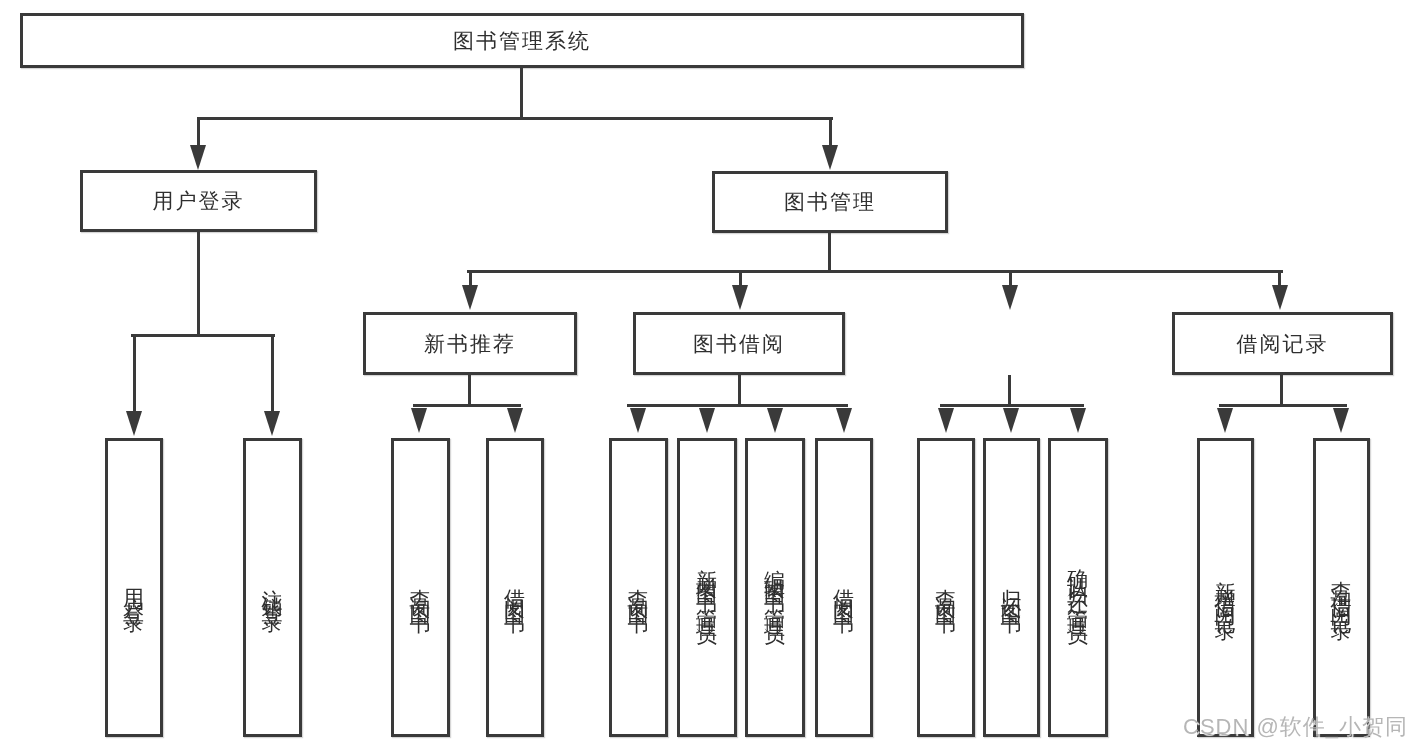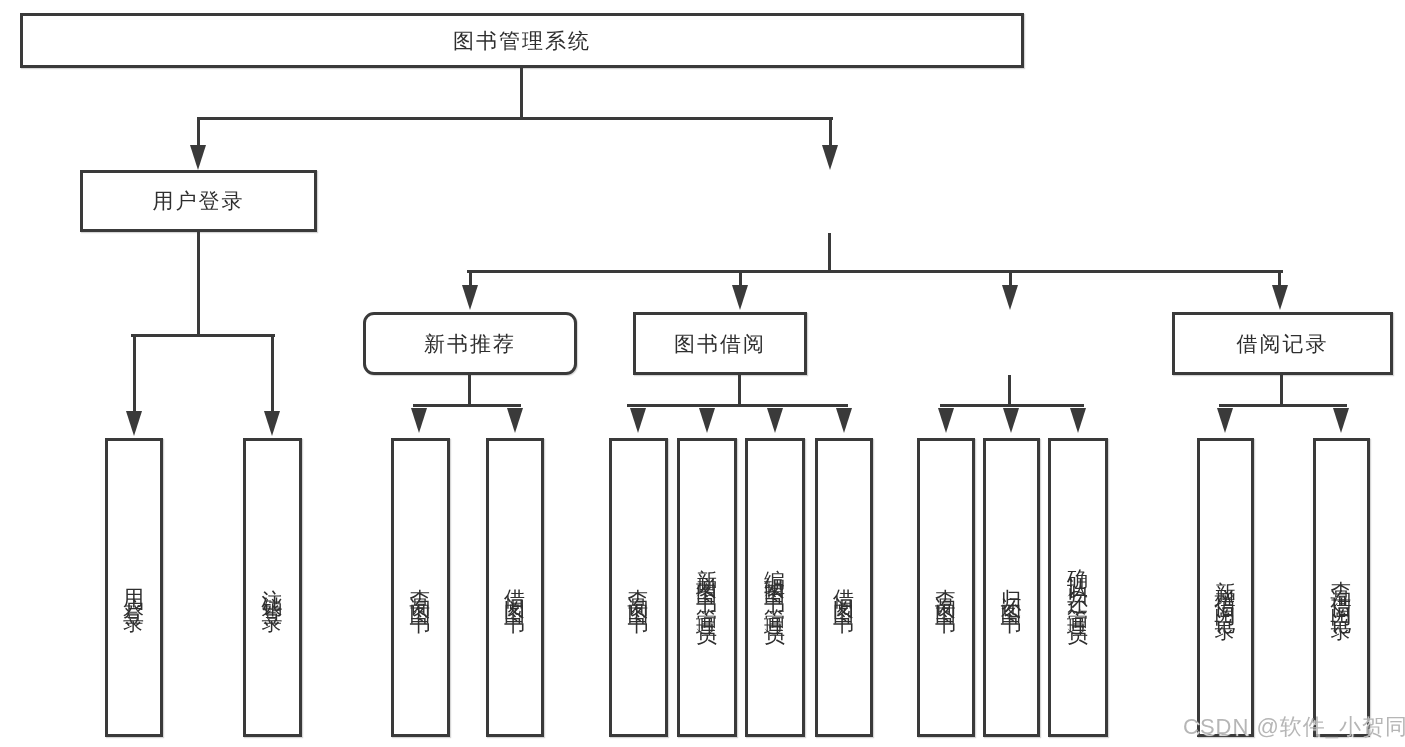--- a/index.html
+++ b/index.html
@@ -142,6 +142,7 @@
   <div class="ah a-l2b"></div>
 
   <div class="box hbox n-userlogin">用户登录</div>
+  <div class="box hbox n-bookmgmt">图书管理</div>
 
   <div class="line t-u-v"></div>
   <div class="line t-u-h"></div>

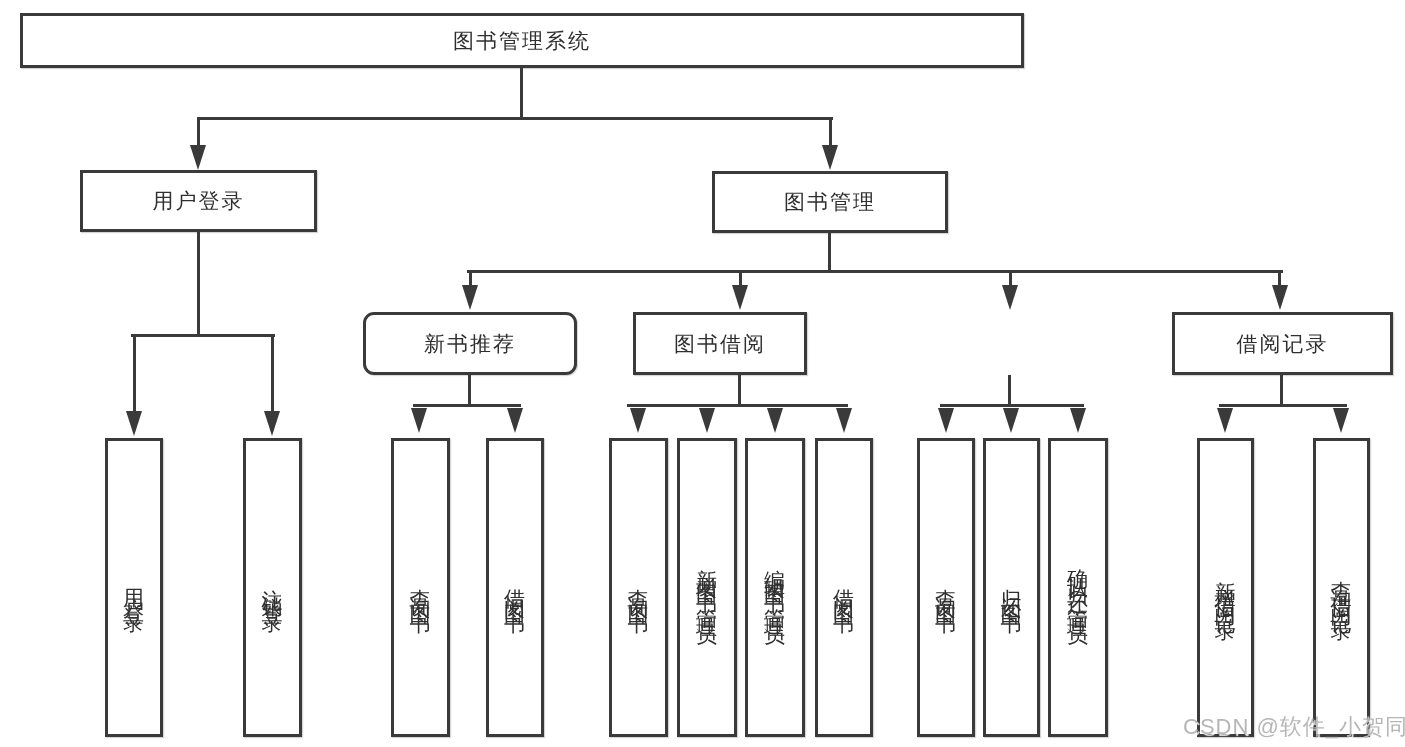--- a/index.html
+++ b/index.html
@@ -90,7 +90,7 @@
   .a-b4{left:1272px;top:285px;}
 
   
-  .n-l3-1{left:363px;top:312px;width:214px;height:63px;border-radius:11px;}
+  .n-l3-1{left:363px;top:312px;width:214px;height:63px;}
   .n-l3-2{left:633px;top:312px;width:174px;height:63px;}
   .n-l3-3{left:903px;top:312px;width:214px;height:63px;}
   .n-l3-4{left:1172px;top:312px;width:221px;height:63px;}

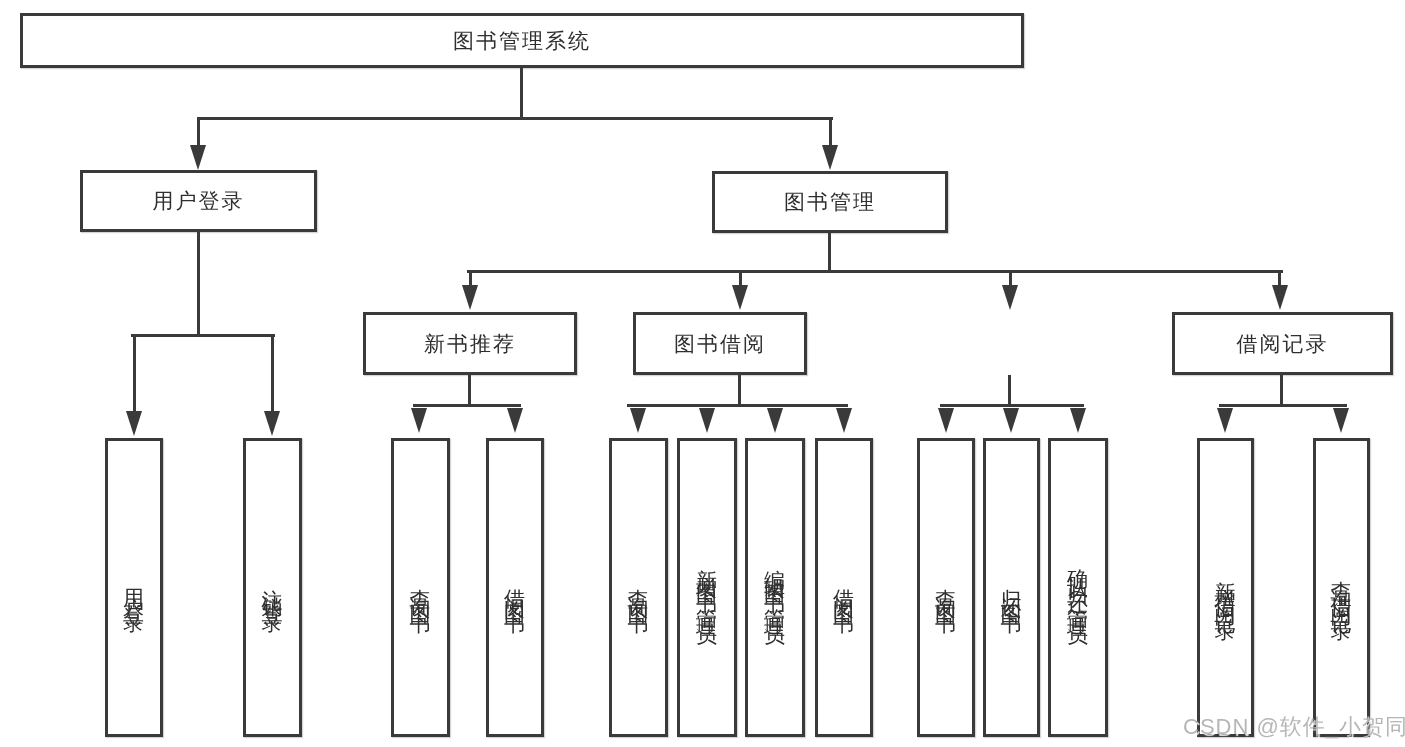--- a/index.html
+++ b/index.html
@@ -91,7 +91,7 @@
 
   
   .n-l3-1{left:363px;top:312px;width:214px;height:63px;}
-  .n-l3-2{left:633px;top:312px;width:174px;height:63px;}
+  .n-l3-2{left:633px;top:312px;width:212px;height:63px;}
   .n-l3-3{left:903px;top:312px;width:214px;height:63px;}
   .n-l3-4{left:1172px;top:312px;width:221px;height:63px;}
 

